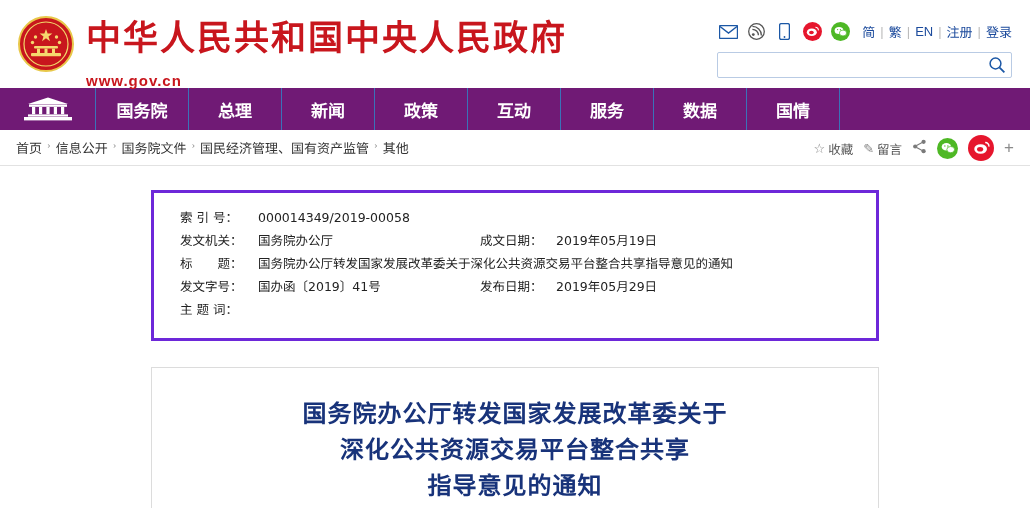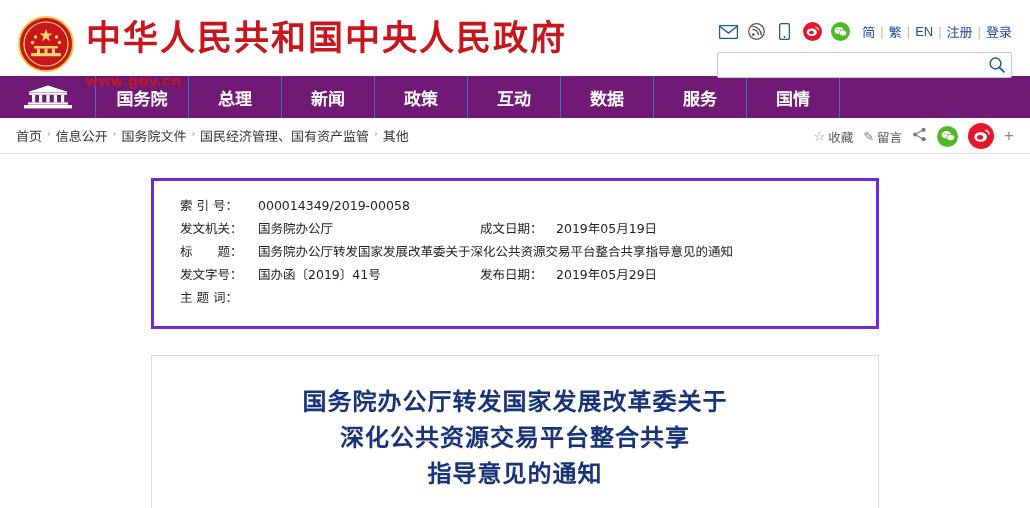--- a/index.html
+++ b/index.html
@@ -14,7 +14,7 @@
   
   .header {
     position: relative;
-    height: 76px;
+    height: 88px;
     padding: 0 16px;
   }
   .emblem {

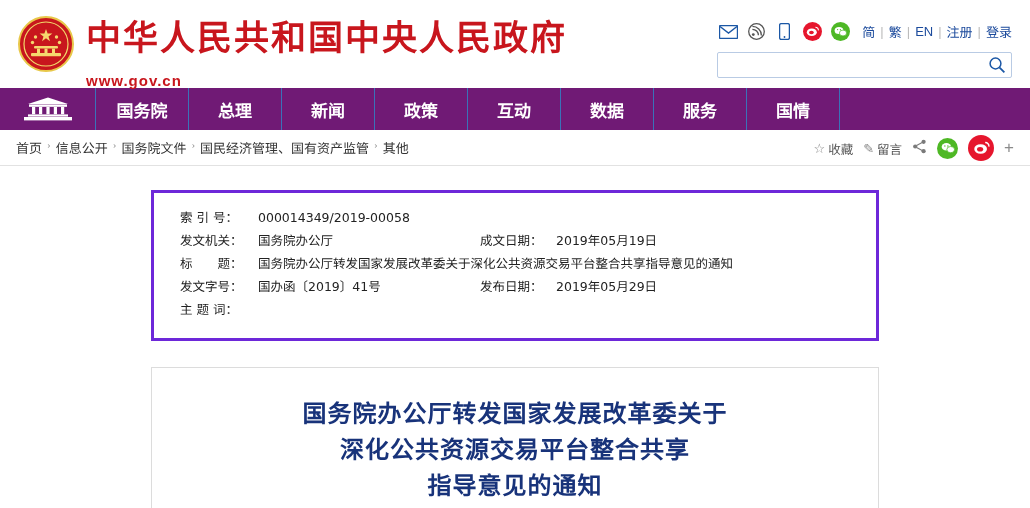--- a/index.html
+++ b/index.html
@@ -339,8 +339,8 @@
   <div class="nav-item">新闻</div>
   <div class="nav-item">政策</div>
   <div class="nav-item">互动</div>
+  <div class="nav-item">服务</div>
   <div class="nav-item">数据</div>
-  <div class="nav-item">服务</div>
   <div class="nav-item">国情</div>
 </div>
 

